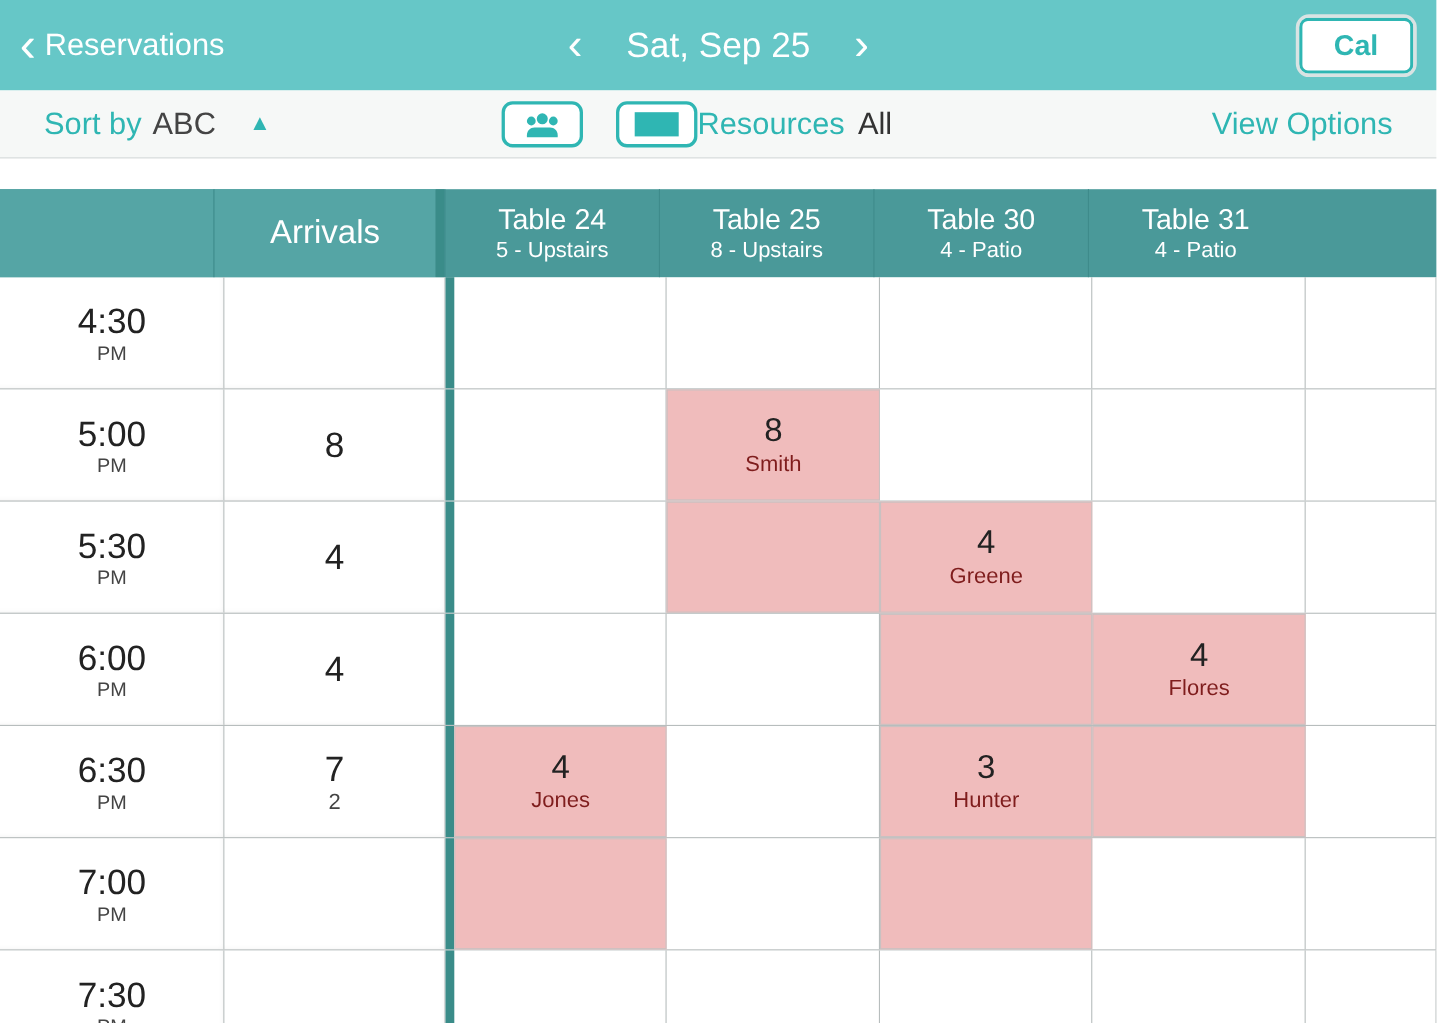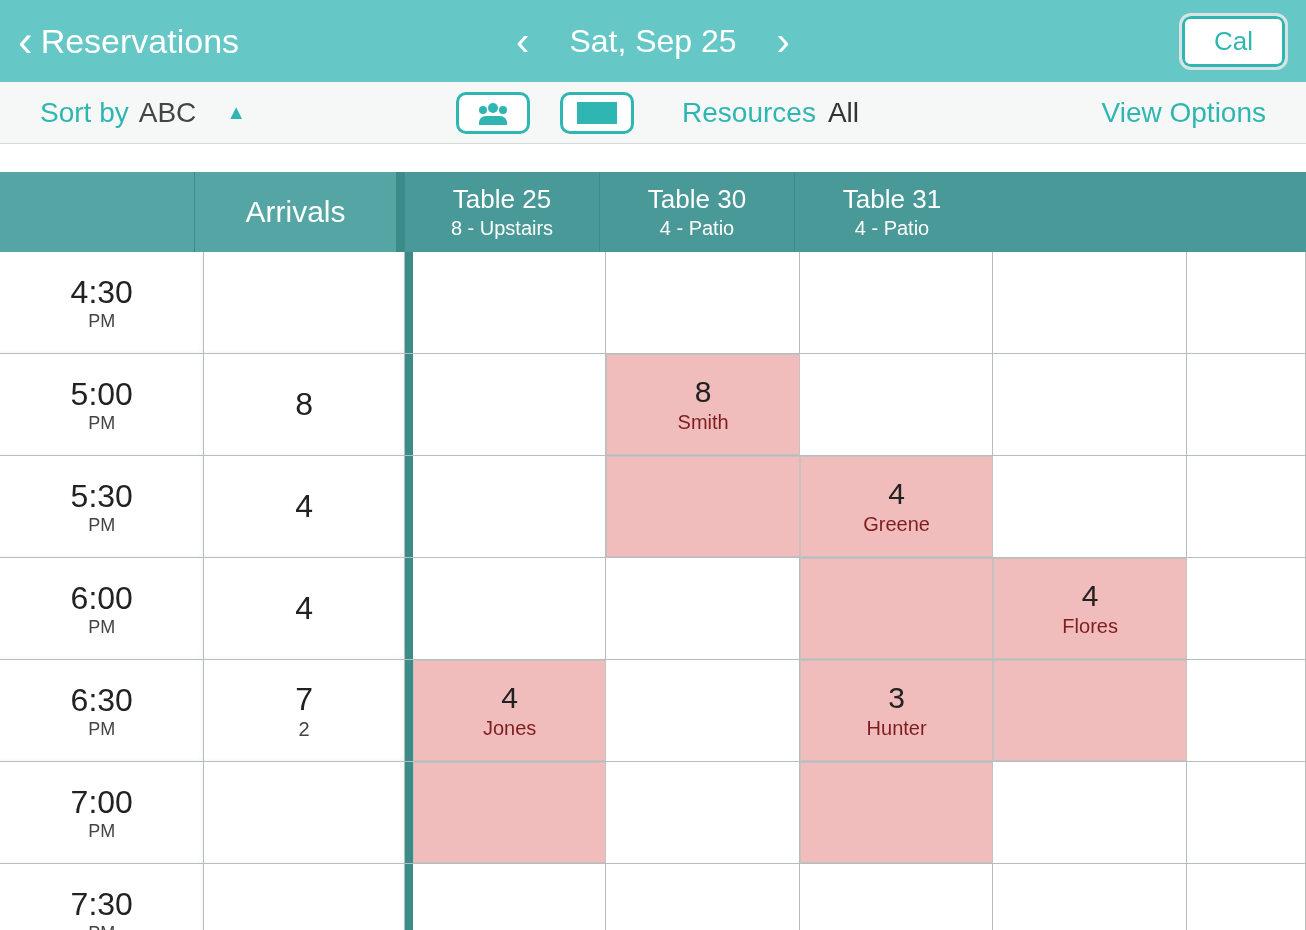--- a/index.html
+++ b/index.html
@@ -34,7 +34,7 @@
     line-height: 1;
     color: #fff;
   }
-  .back-label { font-size: 34px; font-weight: 300; }
+  .back-label { font-size: 28px; font-weight: 300; }
   .date-nav {
     position: absolute;
     left: 50%;

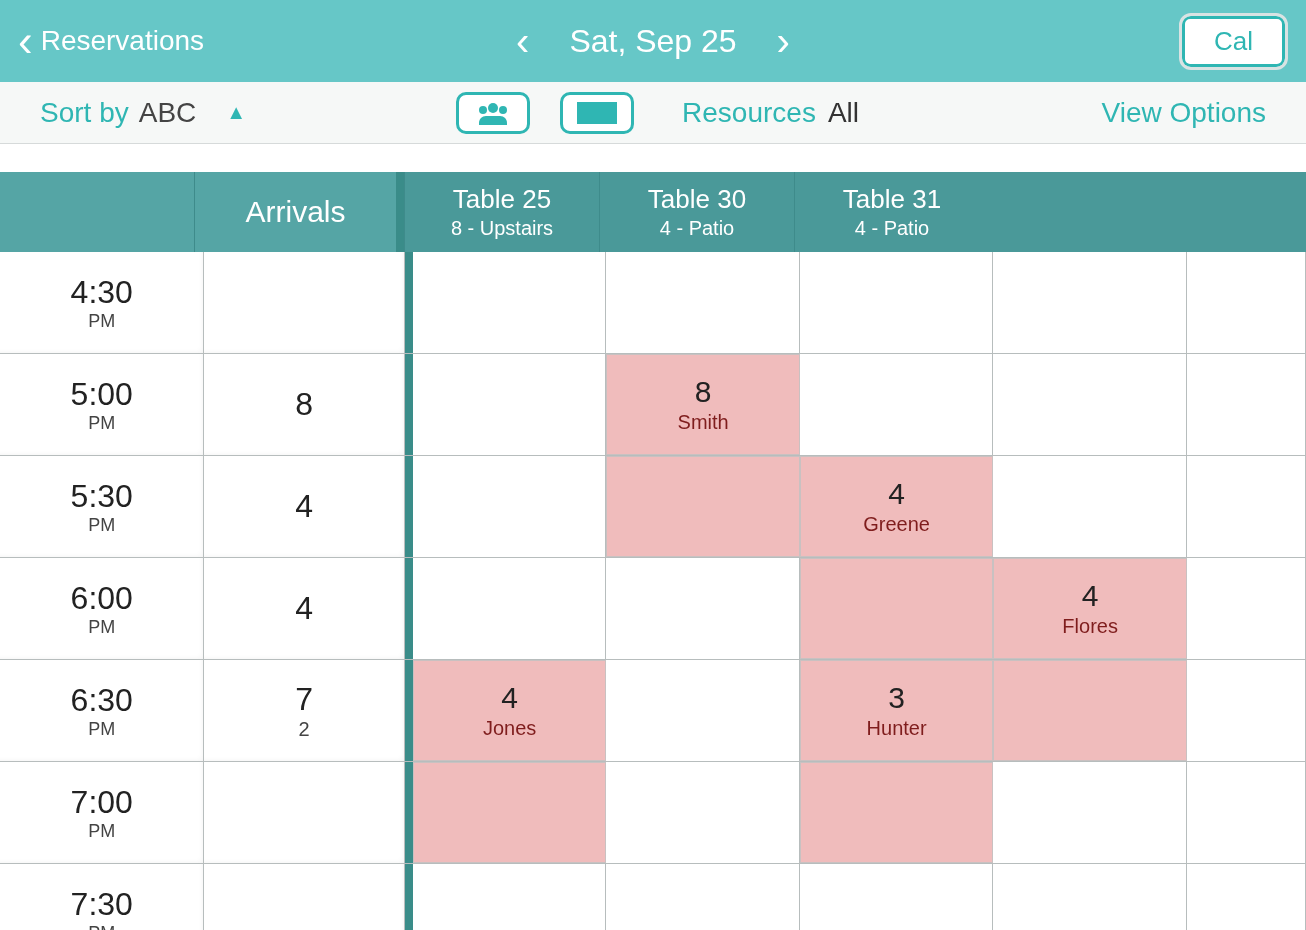--- a/index.html
+++ b/index.html
@@ -57,7 +57,7 @@
   .seg-btn {
     padding: 10px 32px;
     font-size: 26px;
-    font-weight: 400;
+    font-weight: 700;
     cursor: pointer;
     color: #707d7d;
     background: transparent;

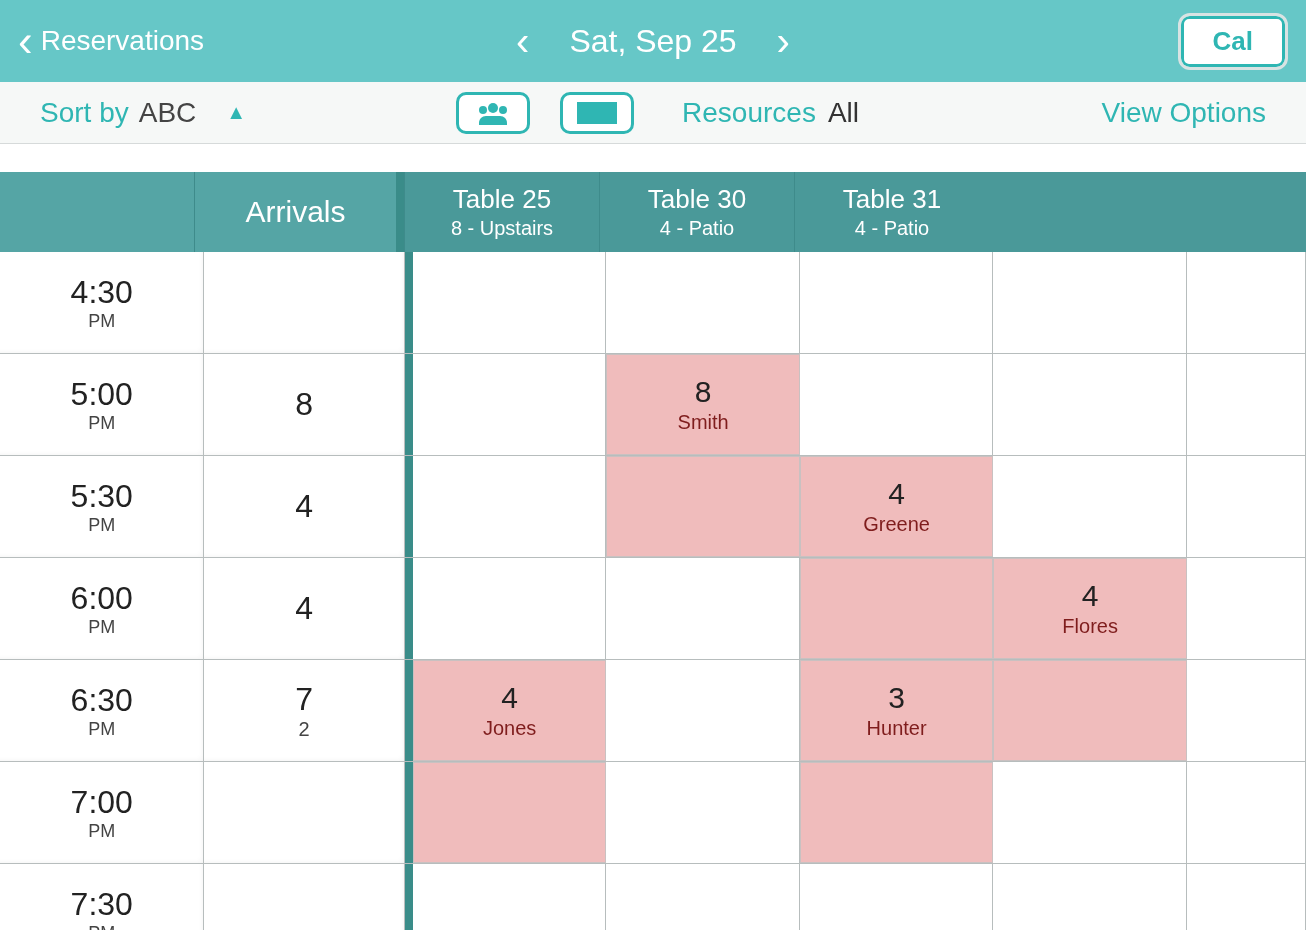--- a/index.html
+++ b/index.html
@@ -93,7 +93,7 @@
   }
   .icon-box.filled .fill-rect { background:#2fb6b3; width:40px; height:22px; }
   .icon-people svg { fill:#2fb6b3; }
-  .resources-group { margin-left: 48px; display:flex; align-items:center; gap:12px; cursor:pointer;}
+  .resources-group { display:flex; align-items:center; gap:12px; cursor:pointer;}
   .resources-group .label { color:#2fb6b3; }
   .resources-group .val { color:#333; }
   .view-options { margin-left:auto; color:#2fb6b3; cursor:pointer; }

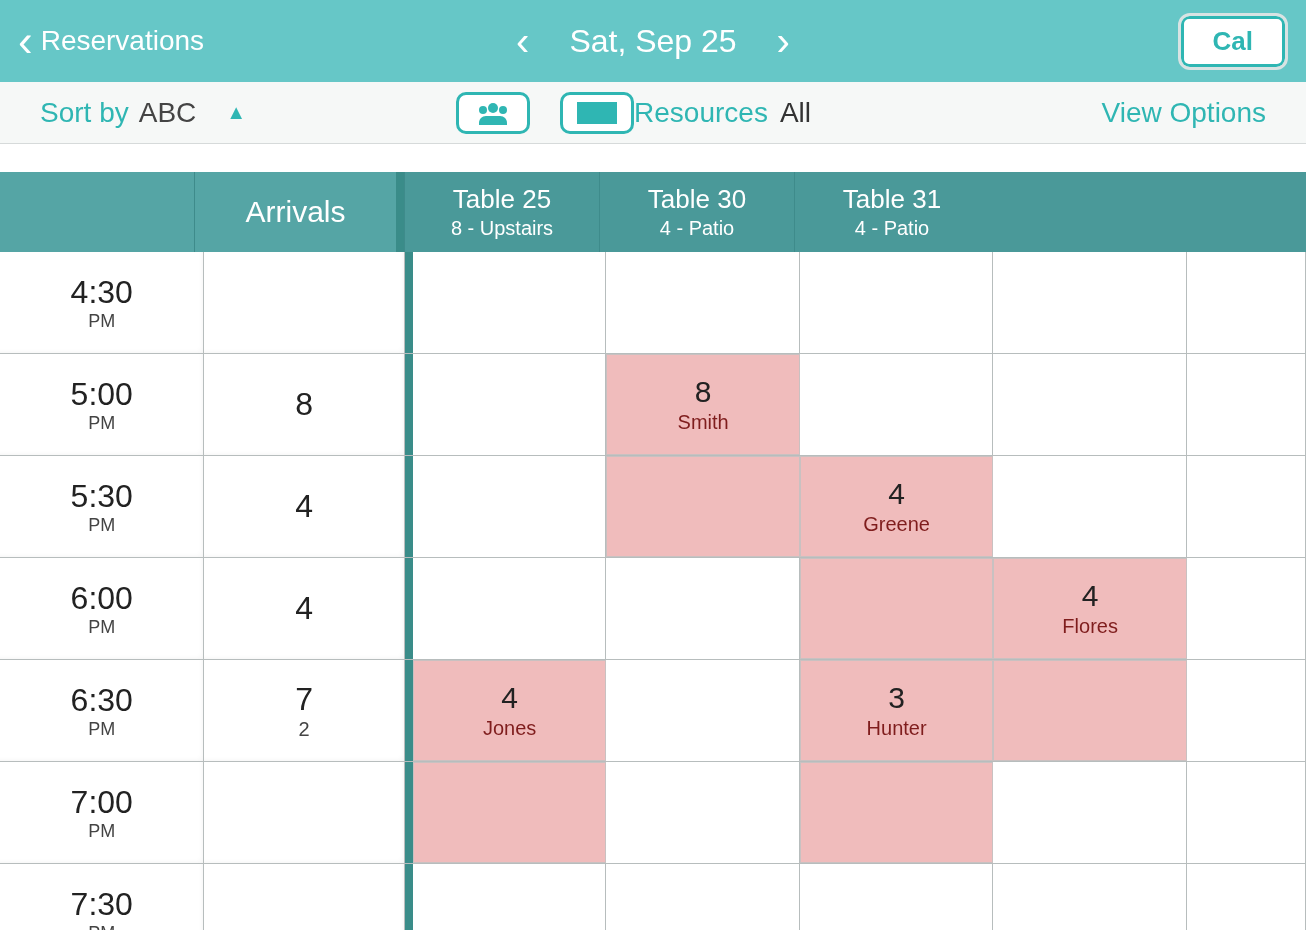--- a/index.html
+++ b/index.html
@@ -208,6 +208,10 @@
   <div class="divider-strong"></div>
   <div id="table-headers" style="display:flex;">
       <div class="col-table-header">
+        <div class="tname">Table 24</div>
+        <div class="tsub">5 - Upstairs</div>
+      </div>
+      <div class="col-table-header">
         <div class="tname">Table 25</div>
         <div class="tsub">8 - Upstairs</div>
       </div>

